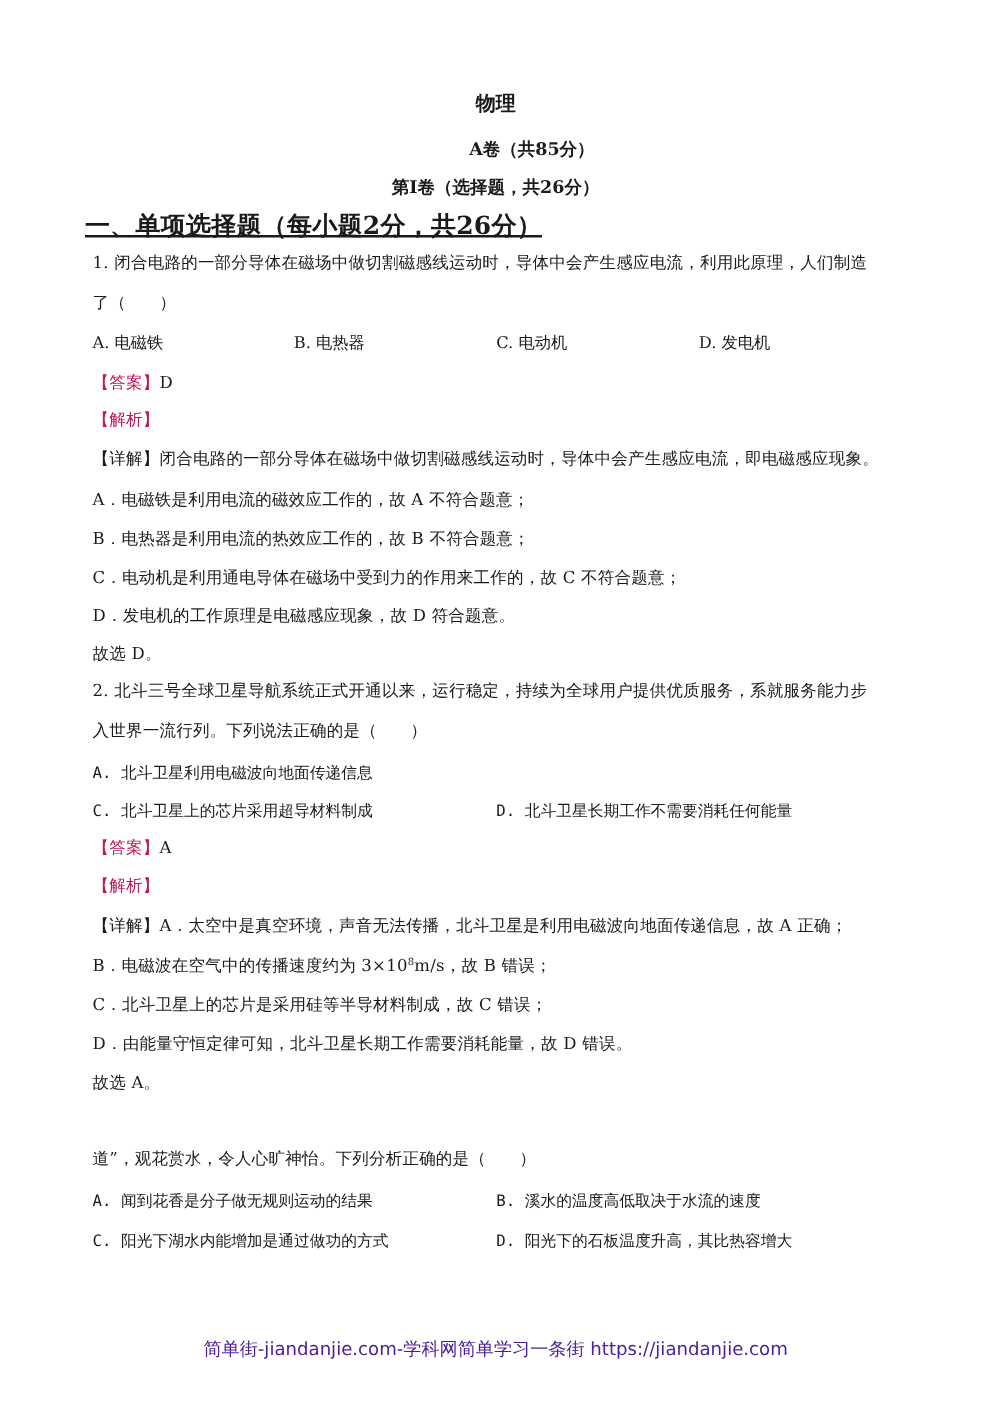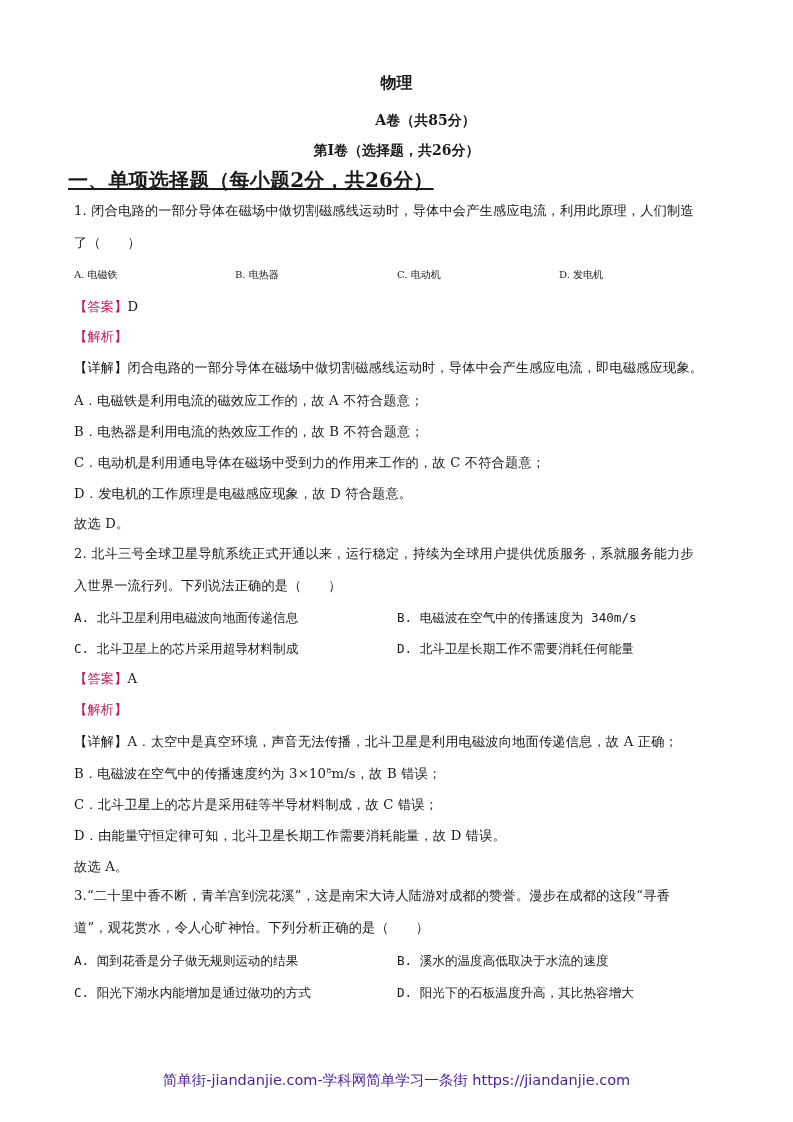--- a/index.html
+++ b/index.html
@@ -47,7 +47,7 @@
     .label-blue { color: #be185d; }
     .opt {
       position: absolute;
-      font-size: 10px;
+      font-size: 13px;
       line-height: 20px;
       white-space: nowrap;
     }

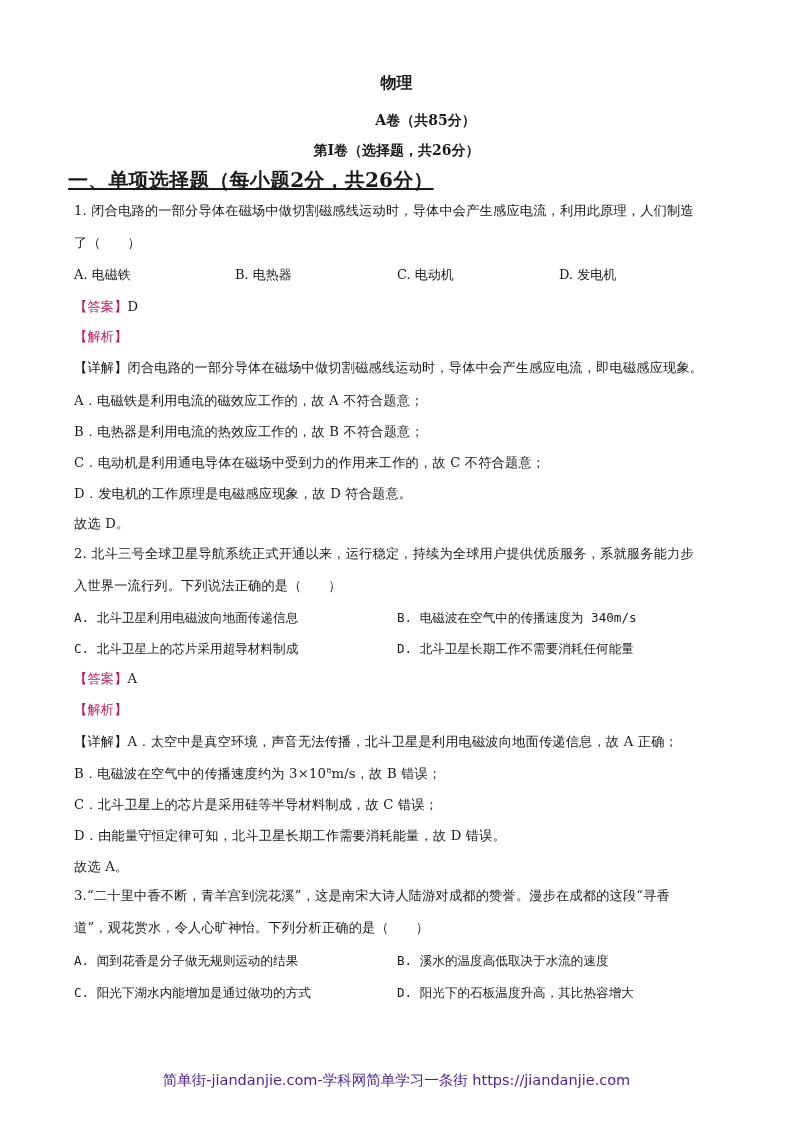--- a/index.html
+++ b/index.html
@@ -98,7 +98,6 @@
   <div class="line" style="top:544px;">2. 北斗三号全球卫星导航系统正式开通以来，运行稳定，持续为全球用户提供优质服务，系就服务能力步</div>
   <div class="line" style="top:576px;">入世界一流行列。下列说法正确的是（　　）</div>
   <div class="opt narrow" style="top:608px;left:74px;">A. 北斗卫星利用电磁波向地面传递信息</div>
-  <div class="opt narrow" style="top:608px;left:397px;">B. 电磁波在空气中的传播速度为 340m/s</div>
   <div class="opt narrow" style="top:639px;left:74px;">C. 北斗卫星上的芯片采用超导材料制成</div>
   <div class="opt narrow" style="top:639px;left:397px;">D. 北斗卫星长期工作不需要消耗任何能量</div>
 

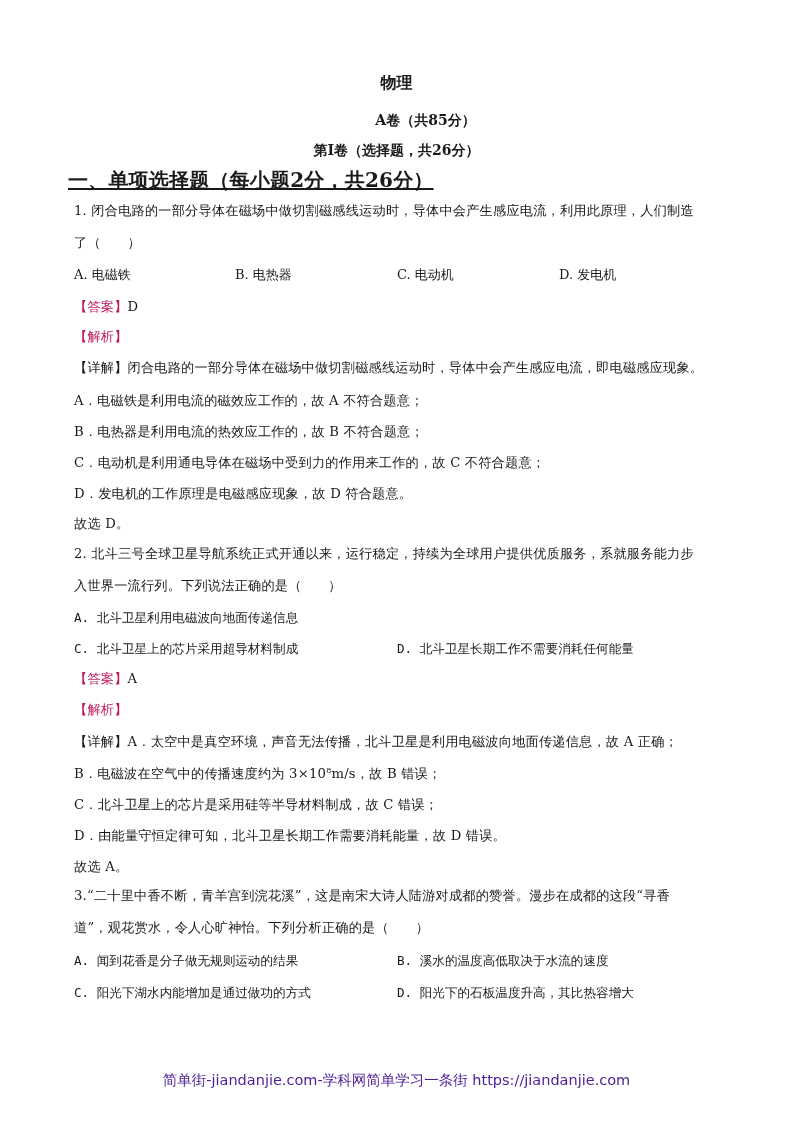--- a/index.html
+++ b/index.html
@@ -115,7 +115,6 @@
   <div class="line" style="top:826px;">D．由能量守恒定律可知，北斗卫星长期工作需要消耗能量，故 D 错误。</div>
   <div class="line" style="top:857px;">故选 A。</div>
 
-  <div class="line" style="top:886px;">3.“二十里中香不断，青羊宫到浣花溪”，这是南宋大诗人陆游对成都的赞誉。漫步在成都的这段“寻香</div>
   <div class="line" style="top:918px;">道”，观花赏水，令人心旷神怡。下列分析正确的是（　　）</div>
   <div class="opt narrow" style="top:951px;left:74px;">A. 闻到花香是分子做无规则运动的结果</div>
   <div class="opt narrow" style="top:951px;left:397px;">B. 溪水的温度高低取决于水流的速度</div>

